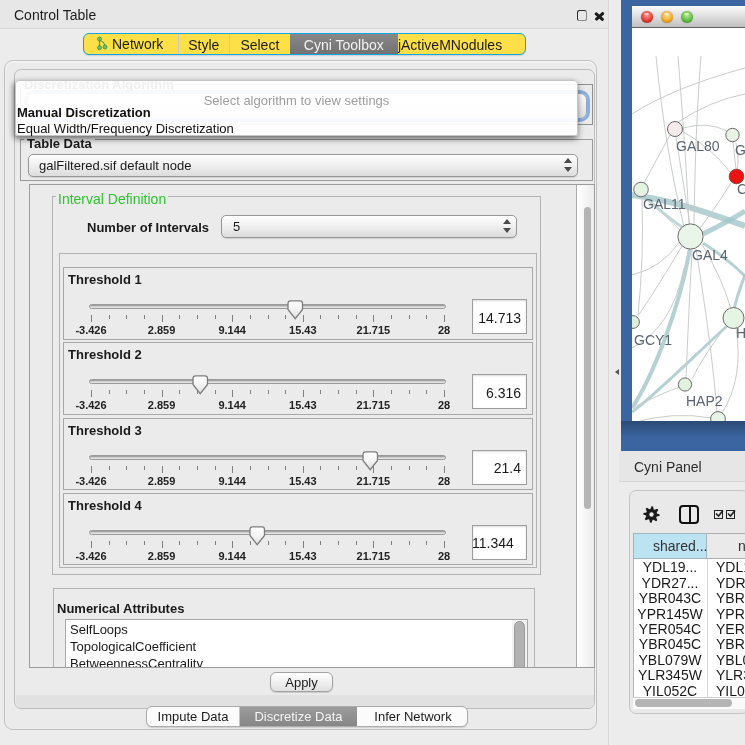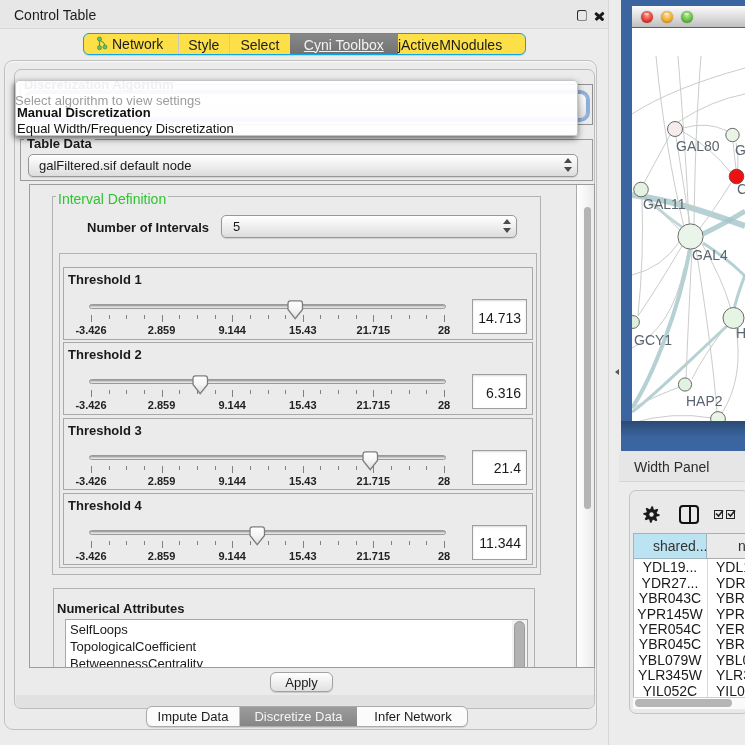--- a/index.html
+++ b/index.html
@@ -228,7 +228,7 @@
     <div style="position:absolute;left:0;top:0;width:94.5px;height:23px;border-right:1px solid #c8c8c8;"></div>
     <div style="position:absolute;left:94.5px;top:0;width:51.5px;height:23px;border-right:1px solid #c8c8c8;text-align:center;font-size:14px;color:#1c1c1c;line-height:22px;">Style</div>
     <div style="position:absolute;left:146px;top:0;width:59.7px;height:23px;text-align:center;font-size:14px;color:#1c1c1c;line-height:22px;">Select</div>
-    <div style="position:absolute;left:205.7px;top:0;width:108.2px;height:23px;background:linear-gradient(#888888,#6f6f6f);text-align:center;font-size:14px;color:#f2f2f2;line-height:22px;text-decoration:underline;">Cyni Toolbox</div>
+    <div style="position:absolute;left:205.7px;top:0;width:108.2px;height:23px;background:linear-gradient(#888888,#6f6f6f);text-align:center;font-size:14px;color:#f2f2f2;line-height:22px;">Cyni Toolbox</div>
     <div style="position:absolute;left:313.9px;top:0;width:129.1px;height:23px;font-size:14px;color:#1c1c1c;line-height:22px;">jActiveMNodules</div>
   </div>
 <svg class="abs" style="left:95px;top:36px;" width="14" height="15" viewBox="0 0 14 15">

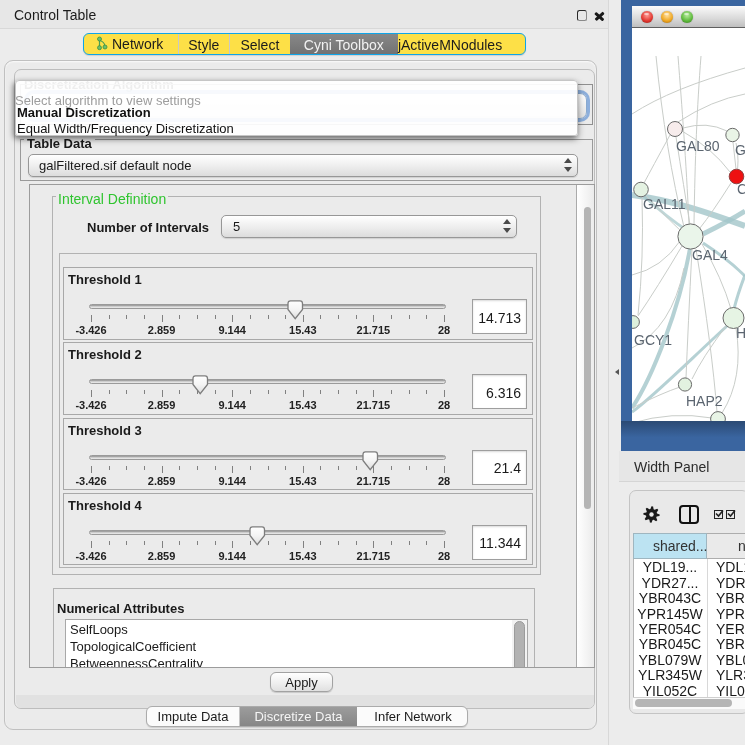--- a/index.html
+++ b/index.html
@@ -239,7 +239,7 @@
   </svg>
 <div class="abs" style="left:112px;top:36px;font-size:14px;color:#1c1c1c;">Network</div>
 <div class="abs" style="left:15px;top:80px;width:563px;height:56px;background:rgba(255,255,255,0.93);border:1px solid #c6c6c6;border-radius:4px 4px 3px 3px;box-shadow:0 3px 7px rgba(0,0,0,0.4),-2px 2px 5px rgba(0,0,0,0.25);"></div>
-<div class="abs" style="left:15px;top:93px;width:563px;text-align:left;font-size:13px;color:#9d9d9d;">Select algorithm to view settings</div>
+<div class="abs" style="left:15px;top:93px;width:563px;text-align:center;font-size:13px;color:#9d9d9d;">Select algorithm to view settings</div>
 <div class="abs" style="left:17px;top:104.5px;font-size:13px;font-weight:bold;color:#111;">Manual Discretization</div>
 <div class="abs" style="left:17px;top:120.5px;font-size:13px;color:#111;">Equal Width/Frequency Discretization</div>
 <div class="abs" style="left:615px;top:369px;width:0;height:0;border-top:3px solid transparent;border-bottom:3px solid transparent;border-right:4px solid #555;"></div>

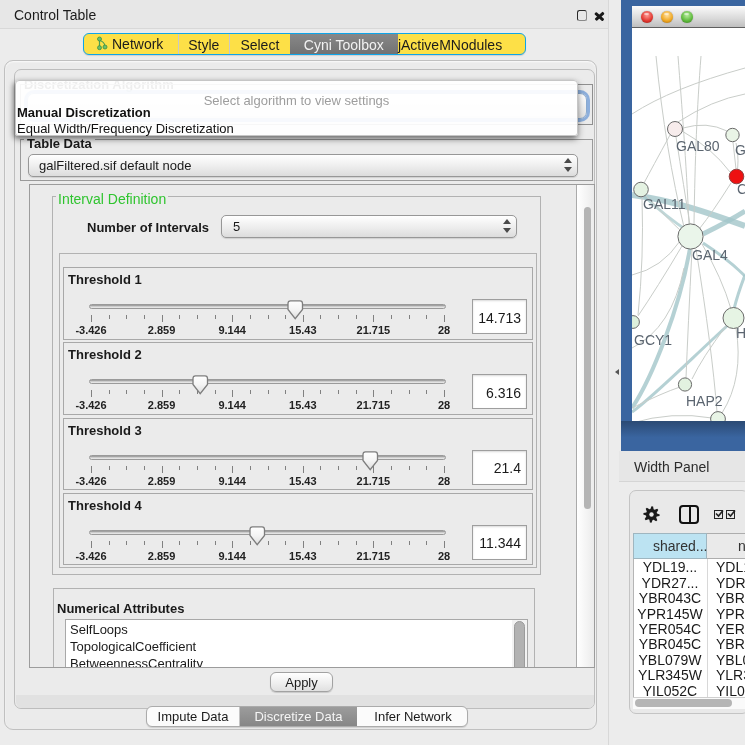--- a/index.html
+++ b/index.html
@@ -304,7 +304,7 @@
     <text x="54" y="378" font-family="Liberation Sans, sans-serif" font-size="14" fill="#5b6570">HAP2</text>
   </svg>
 <div class="abs" style="left:619px;top:451px;width:126px;height:31px;background:#e6e6e6;border-bottom:1px solid #d5d5d5;"></div>
-<div class="abs" style="left:634px;top:459px;font-size:14px;color:#2c2c2c;">Width Panel</div>
+<div class="abs" style="left:634px;top:459px;font-size:14px;color:#2c2c2c;">Cyni Panel</div>
 <div class="abs" style="left:609px;top:482px;width:136px;height:263px;background:#ececec;"></div>
 <div class="abs" style="left:629px;top:490px;width:120px;height:224px;background:#e9e9e9;border:1px solid #c4c4c4;border-radius:7px;"></div>
 <svg class="abs" style="left:643px;top:506px;" width="17" height="17" viewBox="0 0 17 17">

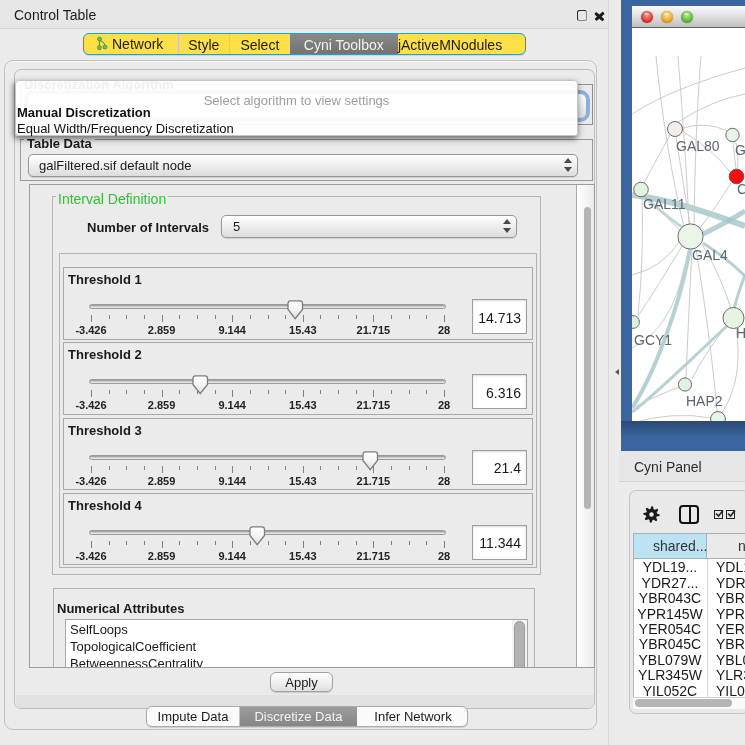--- a/index.html
+++ b/index.html
@@ -205,7 +205,7 @@
       <path d="M1,3.5 Q1,0.8 3.5,0.8 L13,0.8 Q15.5,0.8 15.5,3.5 L15.5,9.5 L8.2,18.7 L1,9.5 Z" fill="url(#thg493)" stroke="#7d7d7d" stroke-width="1.3"></path>
     </svg>
 <div class="abs" style="left:442px;top:339.9px;width:55px;height:35px;background:#ffffff;border:1px solid #9e9e9e;box-shadow:inset 0 1px 2px rgba(0,0,0,.15);"></div>
-<div class="abs" style="left:442px;top:350.4px;width:49px;text-align:right;font-size:14px;color:#1a1a1a;">11.344</div>
+<div class="abs" style="left:442px;top:350.4px;width:49px;font-size:14px;color:#1a1a1a;">11.344</div>
 <div class="abs" style="left:23px;top:403px;width:482px;height:130px;border:1px solid #b2b2b2;"></div>
 <div class="abs b13" style="left:27px;top:416px;">Numerical Attributes</div>
 <div class="abs" style="left:35px;top:434px;width:463px;height:90px;background:#ffffff;border:1px solid #a8a8a8;"></div>

